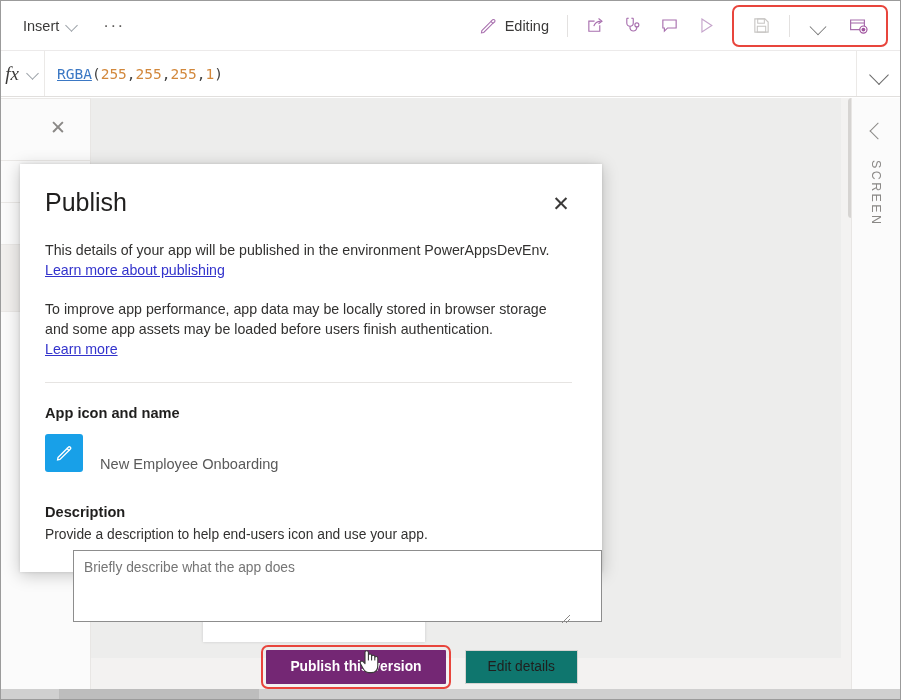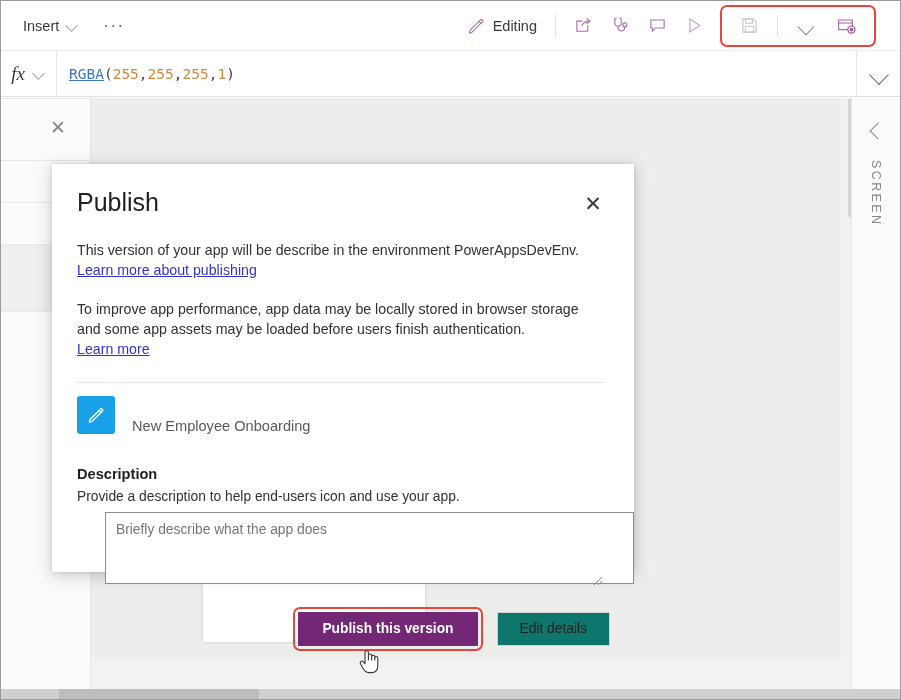--- a/index.html
+++ b/index.html
@@ -26,7 +26,7 @@
     display:flex; align-items:center;
   }
   .cmd-left { display:flex; align-items:center; padding-left:14px; gap:2px; }
-  .cmd-right { margin-left:auto; display:flex; align-items:center; padding-right:24px; gap:2px;}
+  .cmd-right { margin-left:auto; display:flex; align-items:center; padding-right:12px; gap:2px;}
   .cmd-btn {
     display:flex; align-items:center; gap:7px;
     height:34px; padding:0 8px; border-radius:3px;

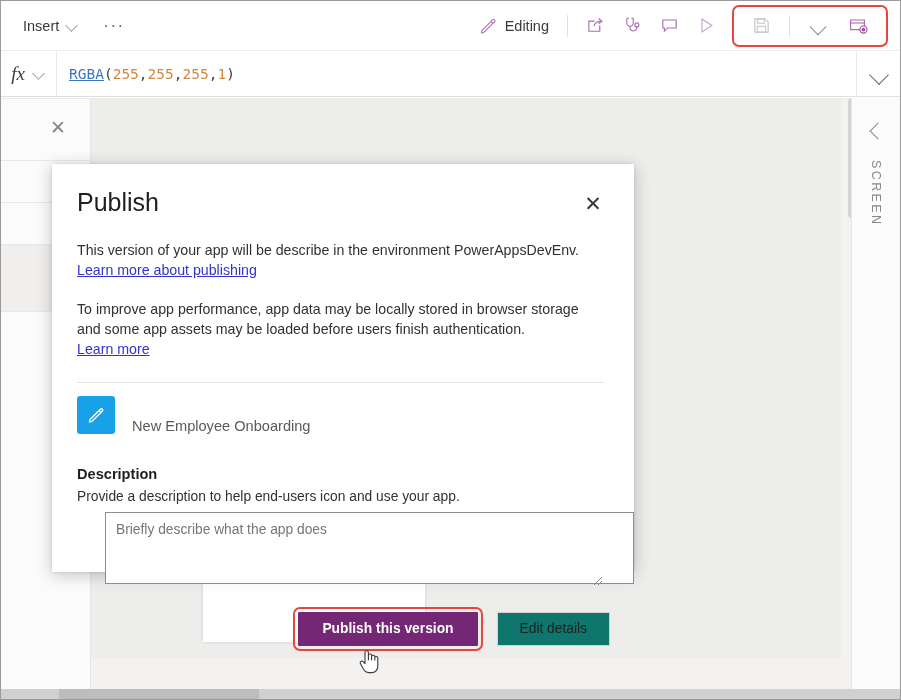--- a/index.html
+++ b/index.html
@@ -61,7 +61,7 @@
     display:flex; align-items:center;
   }
   .fx-left {
-    width:56px; height:100%;
+    width:44px; height:100%;
     display:flex; align-items:center; justify-content:center; gap:8px;
     border-right:1px solid #ebe9e7;
   }

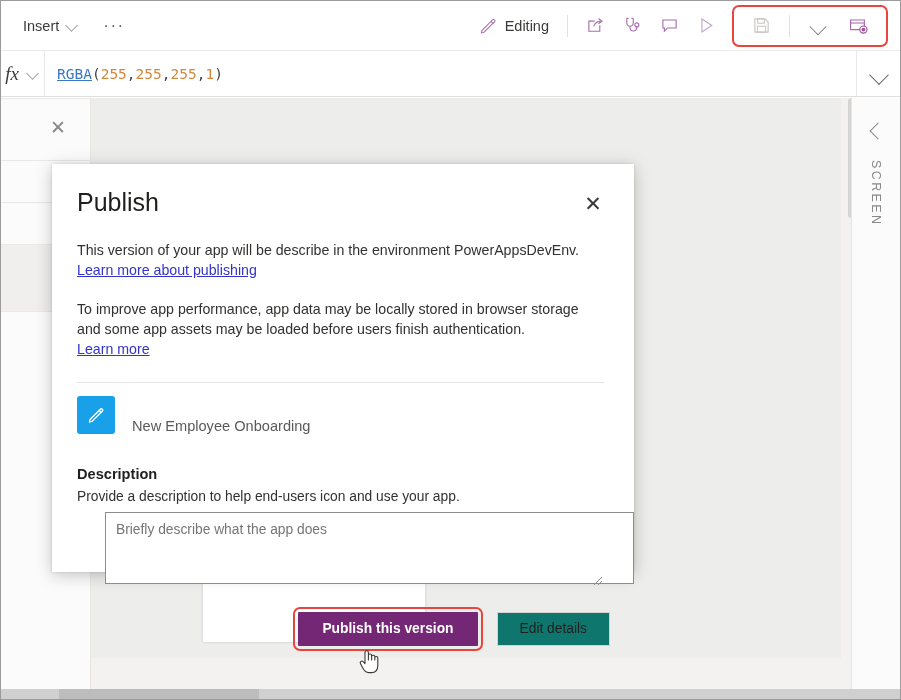--- a/index.html
+++ b/index.html
@@ -174,7 +174,6 @@
     position:absolute; left:19px; top:163px; width:582px; height:408px;
     background:#ffffff;
     box-shadow:0 3px 16px rgba(0,0,0,0.22), 0 0 3px rgba(0,0,0,0.12);
-    margin-left:32px;
   }
   .dlg-inner { padding:26px 28px 0 25px; }
   .dlg-titlerow { display:flex; align-items:flex-start; }

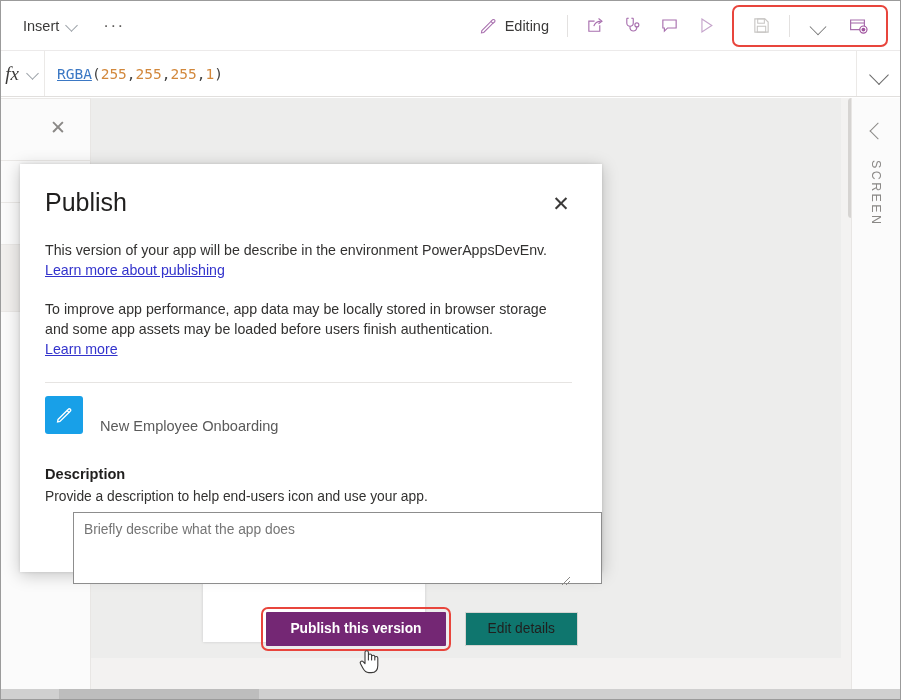--- a/index.html
+++ b/index.html
@@ -441,7 +441,7 @@
         <div class="dlg-close">✕</div>
       </div>
 
-      <div class="dlg-p">This version of your app will be describe in the environment PowerAppsDevEnv.</div>
+      <div class="dlg-p">This details of your app will be published in the environment PowerAppsDevEnv.</div>
       <a class="dlg-link">Learn more about publishing</a>
 
       <div class="dlg-p tight">To improve app performance, app data may be locally stored in browser storage and some app assets may be loaded before users finish authentication.</div>

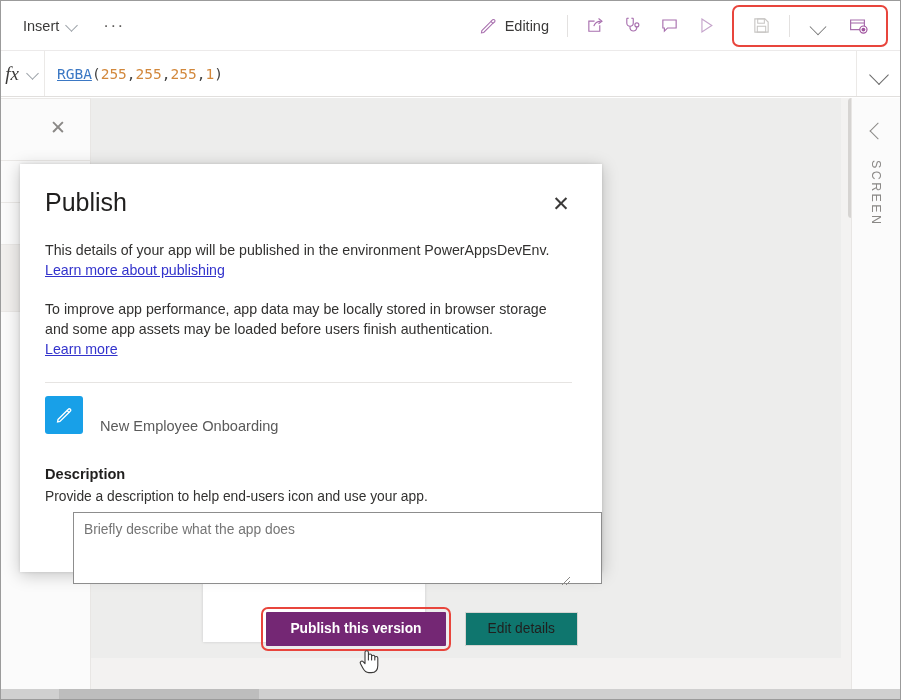--- a/index.html
+++ b/index.html
@@ -449,6 +449,7 @@
 
       <div class="dlg-hr"></div>
 
+      <div class="sec-head">App icon and name</div>
       <div class="appname-row">
         <div class="app-tile">
           <svg width="20" height="20" viewBox="0 0 20 20">

